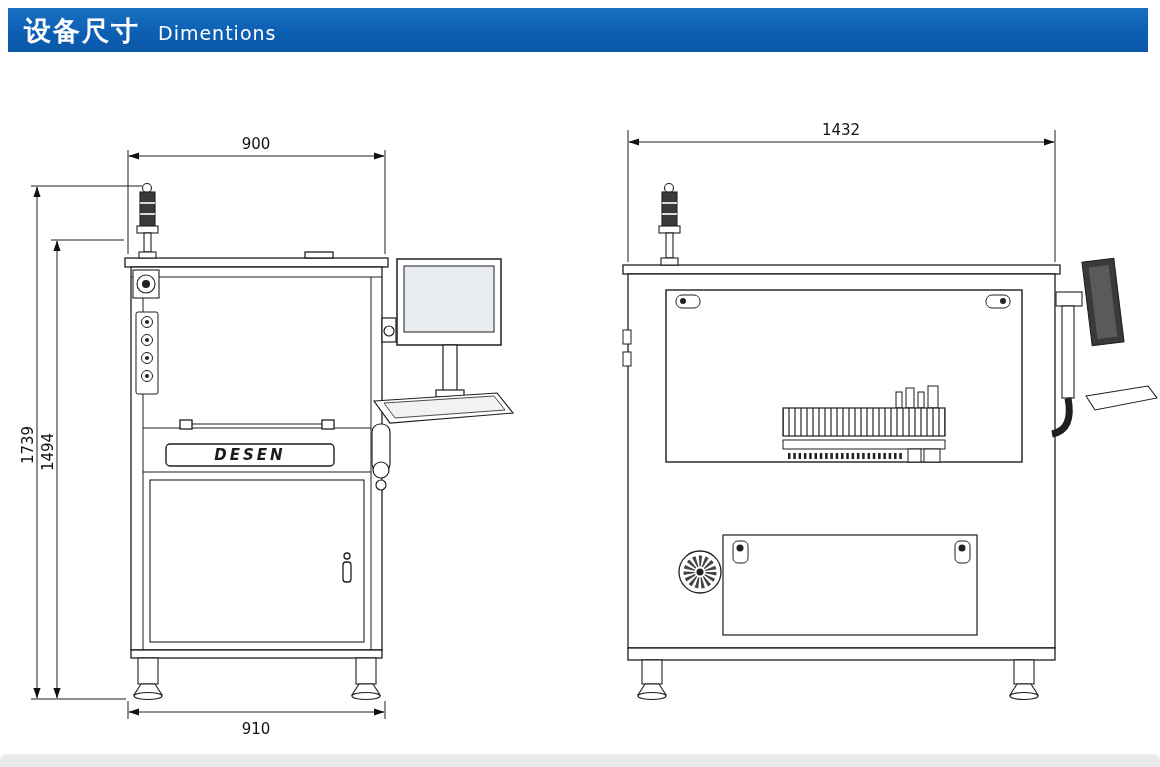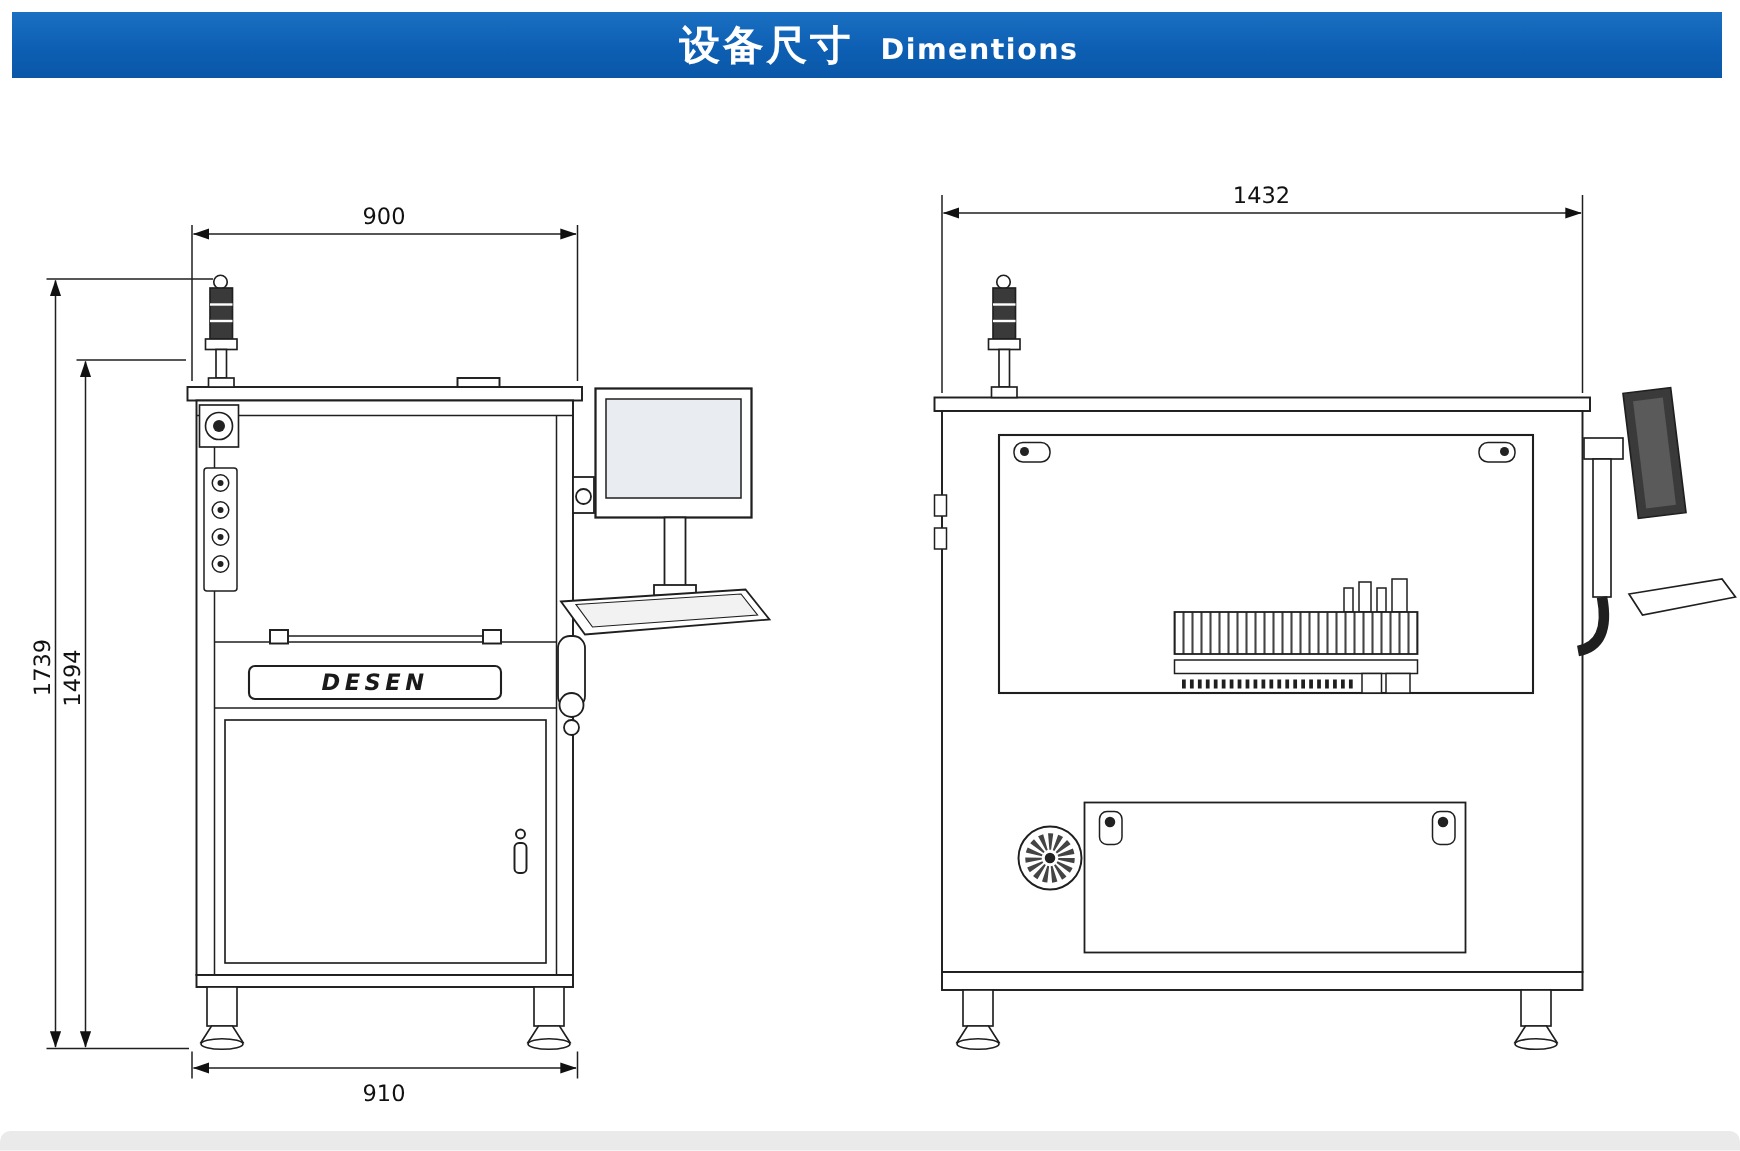--- a/index.html
+++ b/index.html
@@ -9,7 +9,7 @@
   .header-bar{
     position:absolute;left:8px;top:8px;width:1140px;height:44px;
     background:linear-gradient(180deg,#1a70c2 0%,#0d5fb3 55%,#0a57a8 100%);
-    display:flex;align-items:center;gap:18px;padding-left:16px;box-sizing:border-box;justify-content:center;
+    display:flex;align-items:center;gap:18px;padding-left:16px;box-sizing:border-box;
   }
   .title-zh{color:#ffffff;font-size:27px;font-weight:bold;letter-spacing:2px;line-height:1;}
   .title-en{color:#ffffff;font-size:19px;font-weight:700;letter-spacing:1px;line-height:1;margin-top:6px;}

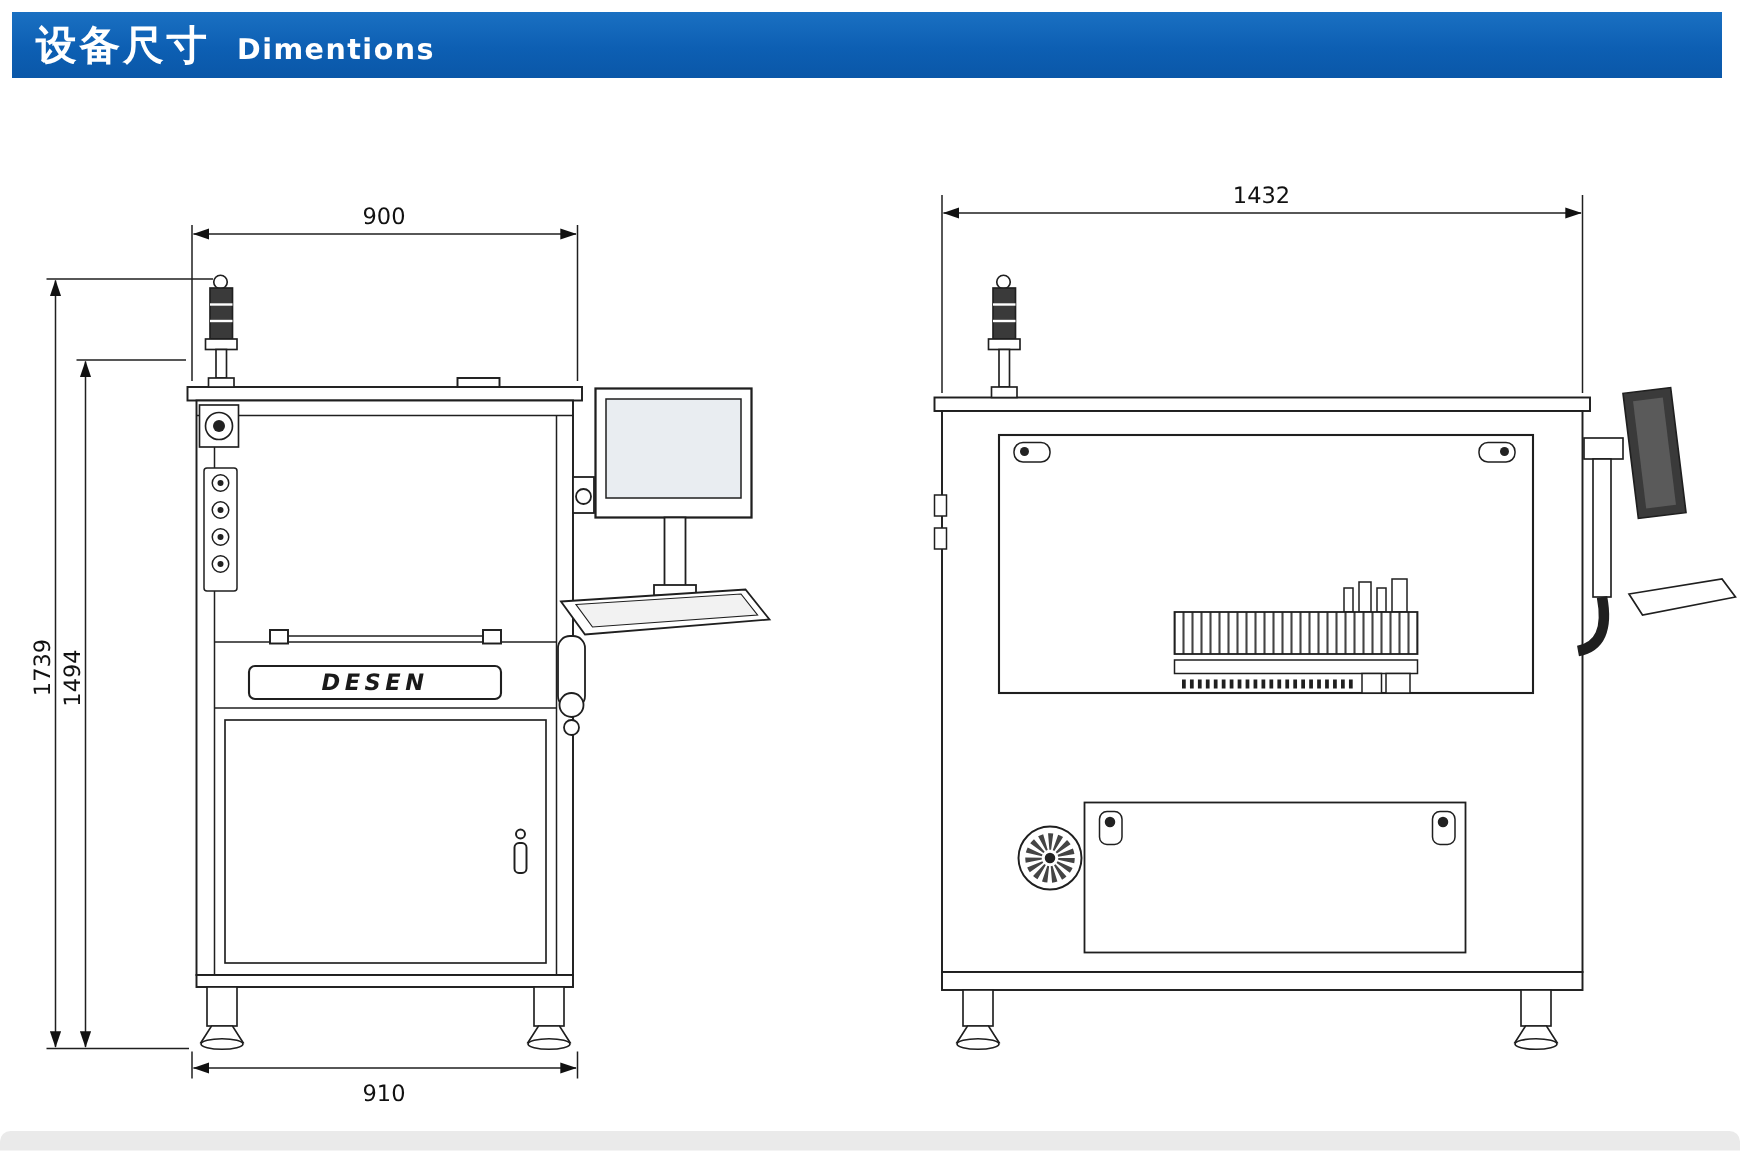--- a/index.html
+++ b/index.html
@@ -12,7 +12,7 @@
     display:flex;align-items:center;gap:18px;padding-left:16px;box-sizing:border-box;
   }
   .title-zh{color:#ffffff;font-size:27px;font-weight:bold;letter-spacing:2px;line-height:1;}
-  .title-en{color:#ffffff;font-size:19px;font-weight:700;letter-spacing:1px;line-height:1;margin-top:6px;}
+  .title-en{color:#ffffff;font-size:19px;font-weight:400;letter-spacing:1px;line-height:1;margin-top:6px;}
   .footer-strip{
     position:absolute;left:0;bottom:0;width:1160px;height:13px;
     background:#eaeaea;border-radius:7px 7px 0 0;

